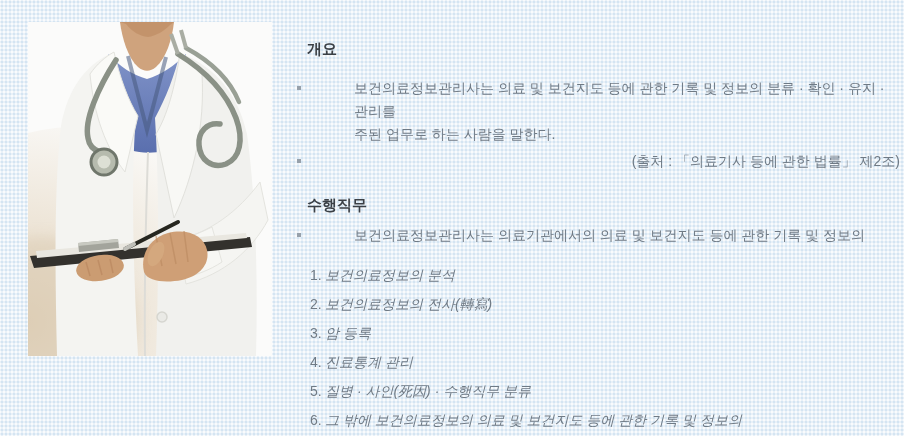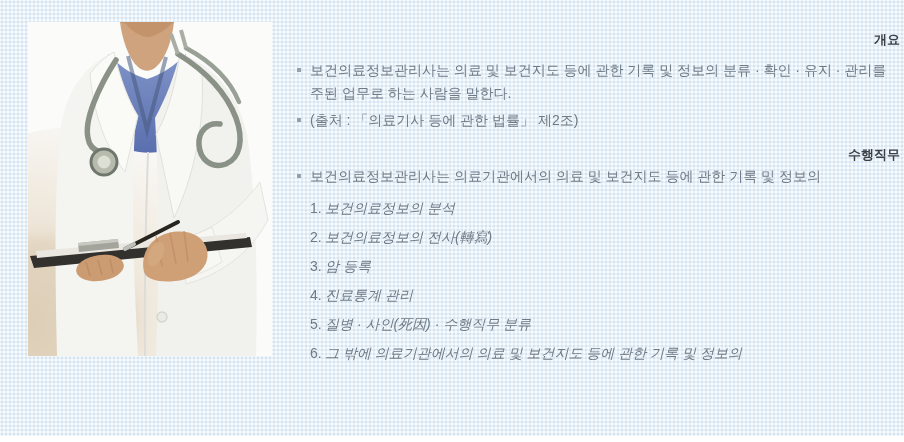--- a/index.html
+++ b/index.html
@@ -28,10 +28,9 @@
     color:#6f7a85;font-size:14px;
   }
   h3.sec{
-    margin:0;padding:0;
-    font-size:13px;line-height:20px;font-weight:bold;color:#3b4046;
+    margin:0;padding:9px;
+    font-size:15px;line-height:20px;font-weight:bold;color:#3b4046;
     margin-left:2px;
-    text-align:right;
   }
   h3.sec.first{margin-top:8px;margin-bottom:9px;}
   h3.sec.second{margin-top:13px;}

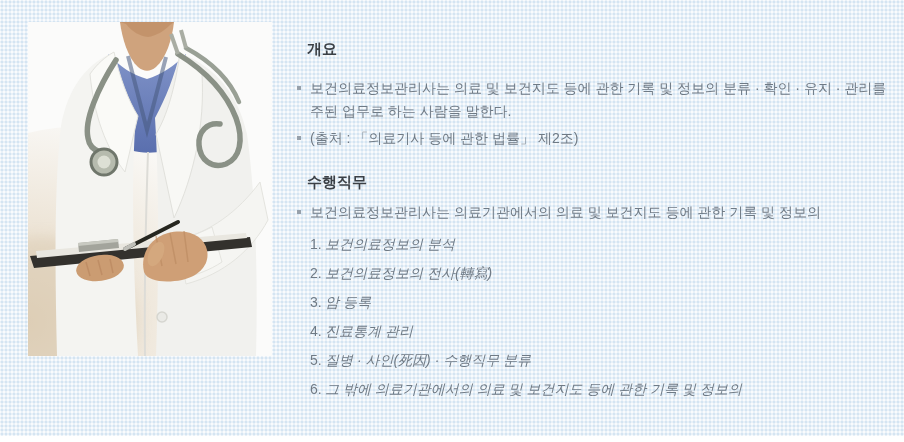--- a/index.html
+++ b/index.html
@@ -40,7 +40,7 @@
     margin:9px 9px 0 1px;
   }
   .bullet .txt{flex:1;line-height:23px;}
-  .bullet .txt .line{display:block;}
+  .bullet .txt .line{display:block;padding-left:44px;}
   .bullet.b-def{margin-bottom:4px;}
   .bullet.b-src1{margin-bottom:0;}
   .bullet.b-duty{margin-bottom:9px;}

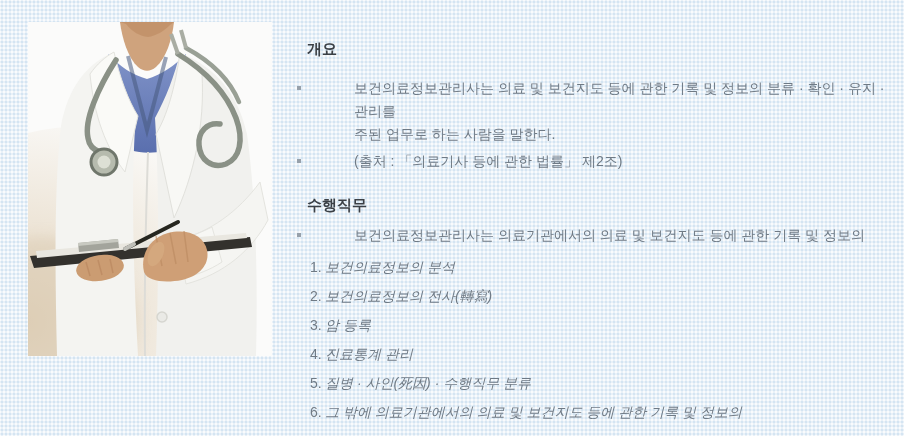--- a/index.html
+++ b/index.html
@@ -42,7 +42,7 @@
   .bullet .txt{flex:1;line-height:23px;}
   .bullet .txt .line{display:block;padding-left:44px;}
   .bullet.b-def{margin-bottom:4px;}
-  .bullet.b-src1{margin-bottom:0;}
+  .bullet.b-src1{margin-bottom:0;text-align:right;}
   .bullet.b-duty{margin-bottom:9px;}
   .duty-list{
     list-style:none;margin:4px 0 0 14px;padding:0;

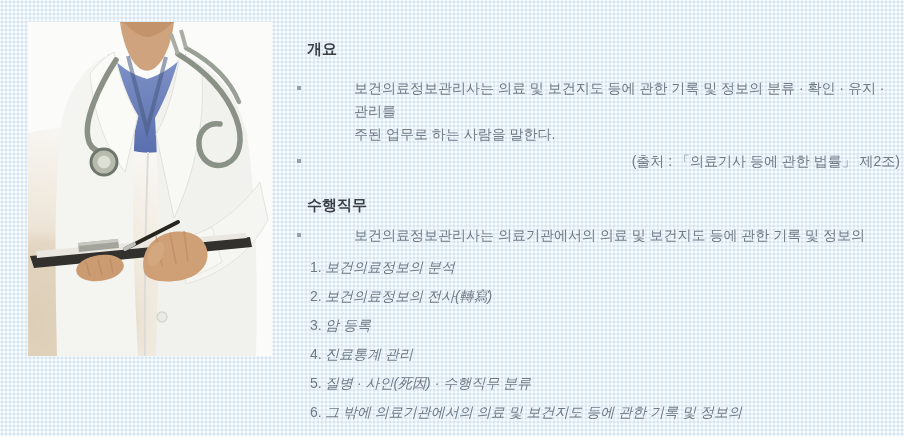--- a/index.html
+++ b/index.html
@@ -43,7 +43,7 @@
   .bullet .txt .line{display:block;padding-left:44px;}
   .bullet.b-def{margin-bottom:4px;}
   .bullet.b-src1{margin-bottom:0;text-align:right;}
-  .bullet.b-duty{margin-bottom:9px;}
+  .bullet.b-duty{margin-bottom:17px;}
   .duty-list{
     list-style:none;margin:4px 0 0 14px;padding:0;
   }

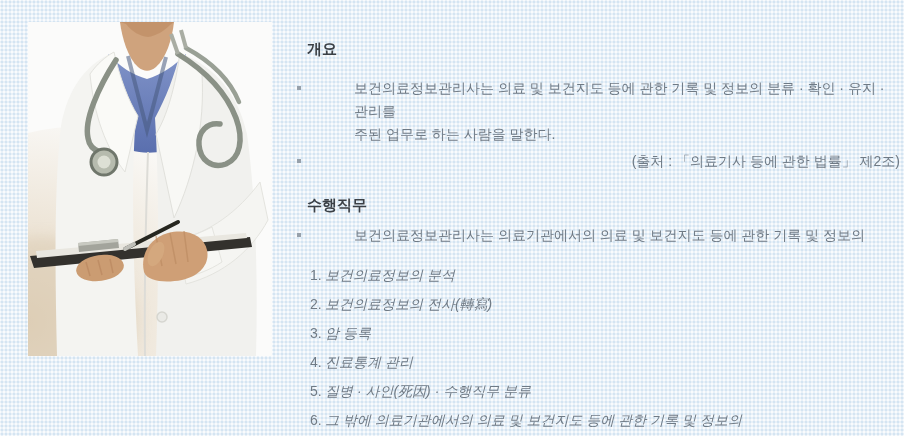--- a/index.html
+++ b/index.html
@@ -201,7 +201,7 @@
       <li class="duty-item">
         <span class="no">6.</span>
         <span class="txt">
-          <span class="l">그 밖에 의료기관에서의 의료 및 보건지도 등에 관한 기록 및 정보의</span>
+          <span class="l">그 밖에 보건의료정보의 의료 및 보건지도 등에 관한 기록 및 정보의</span>
         </span>
       </li>
     </ol>

